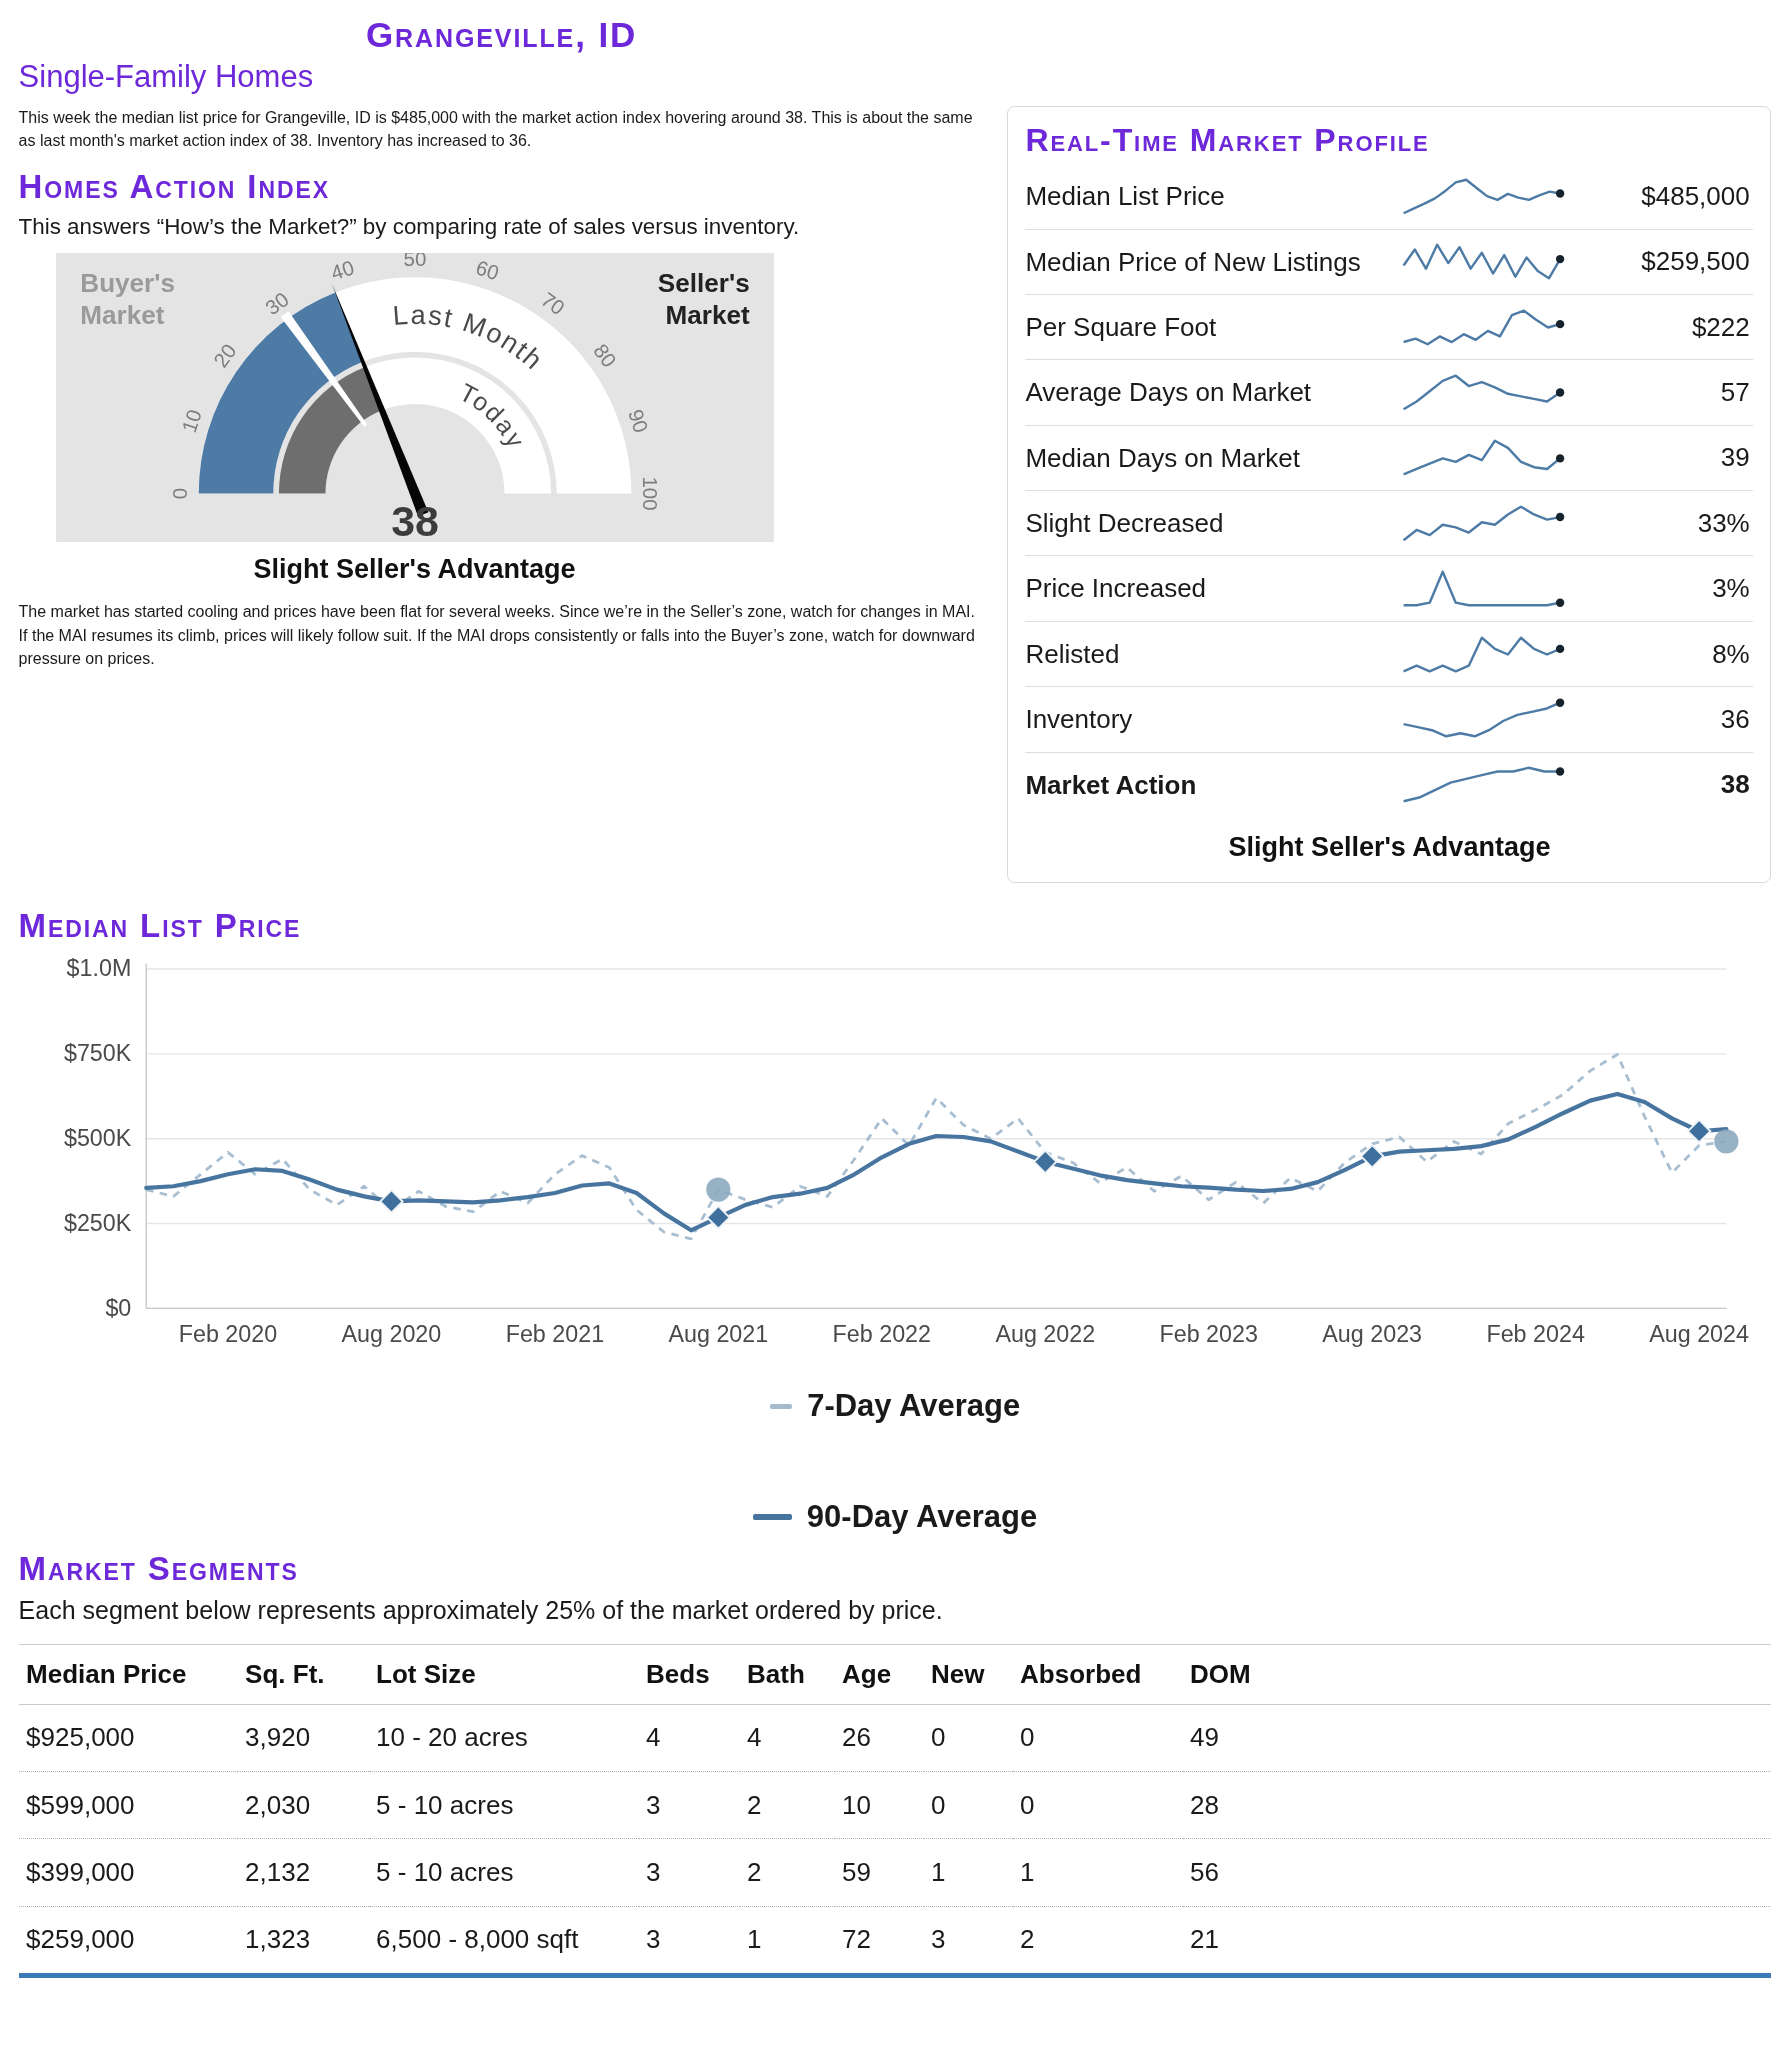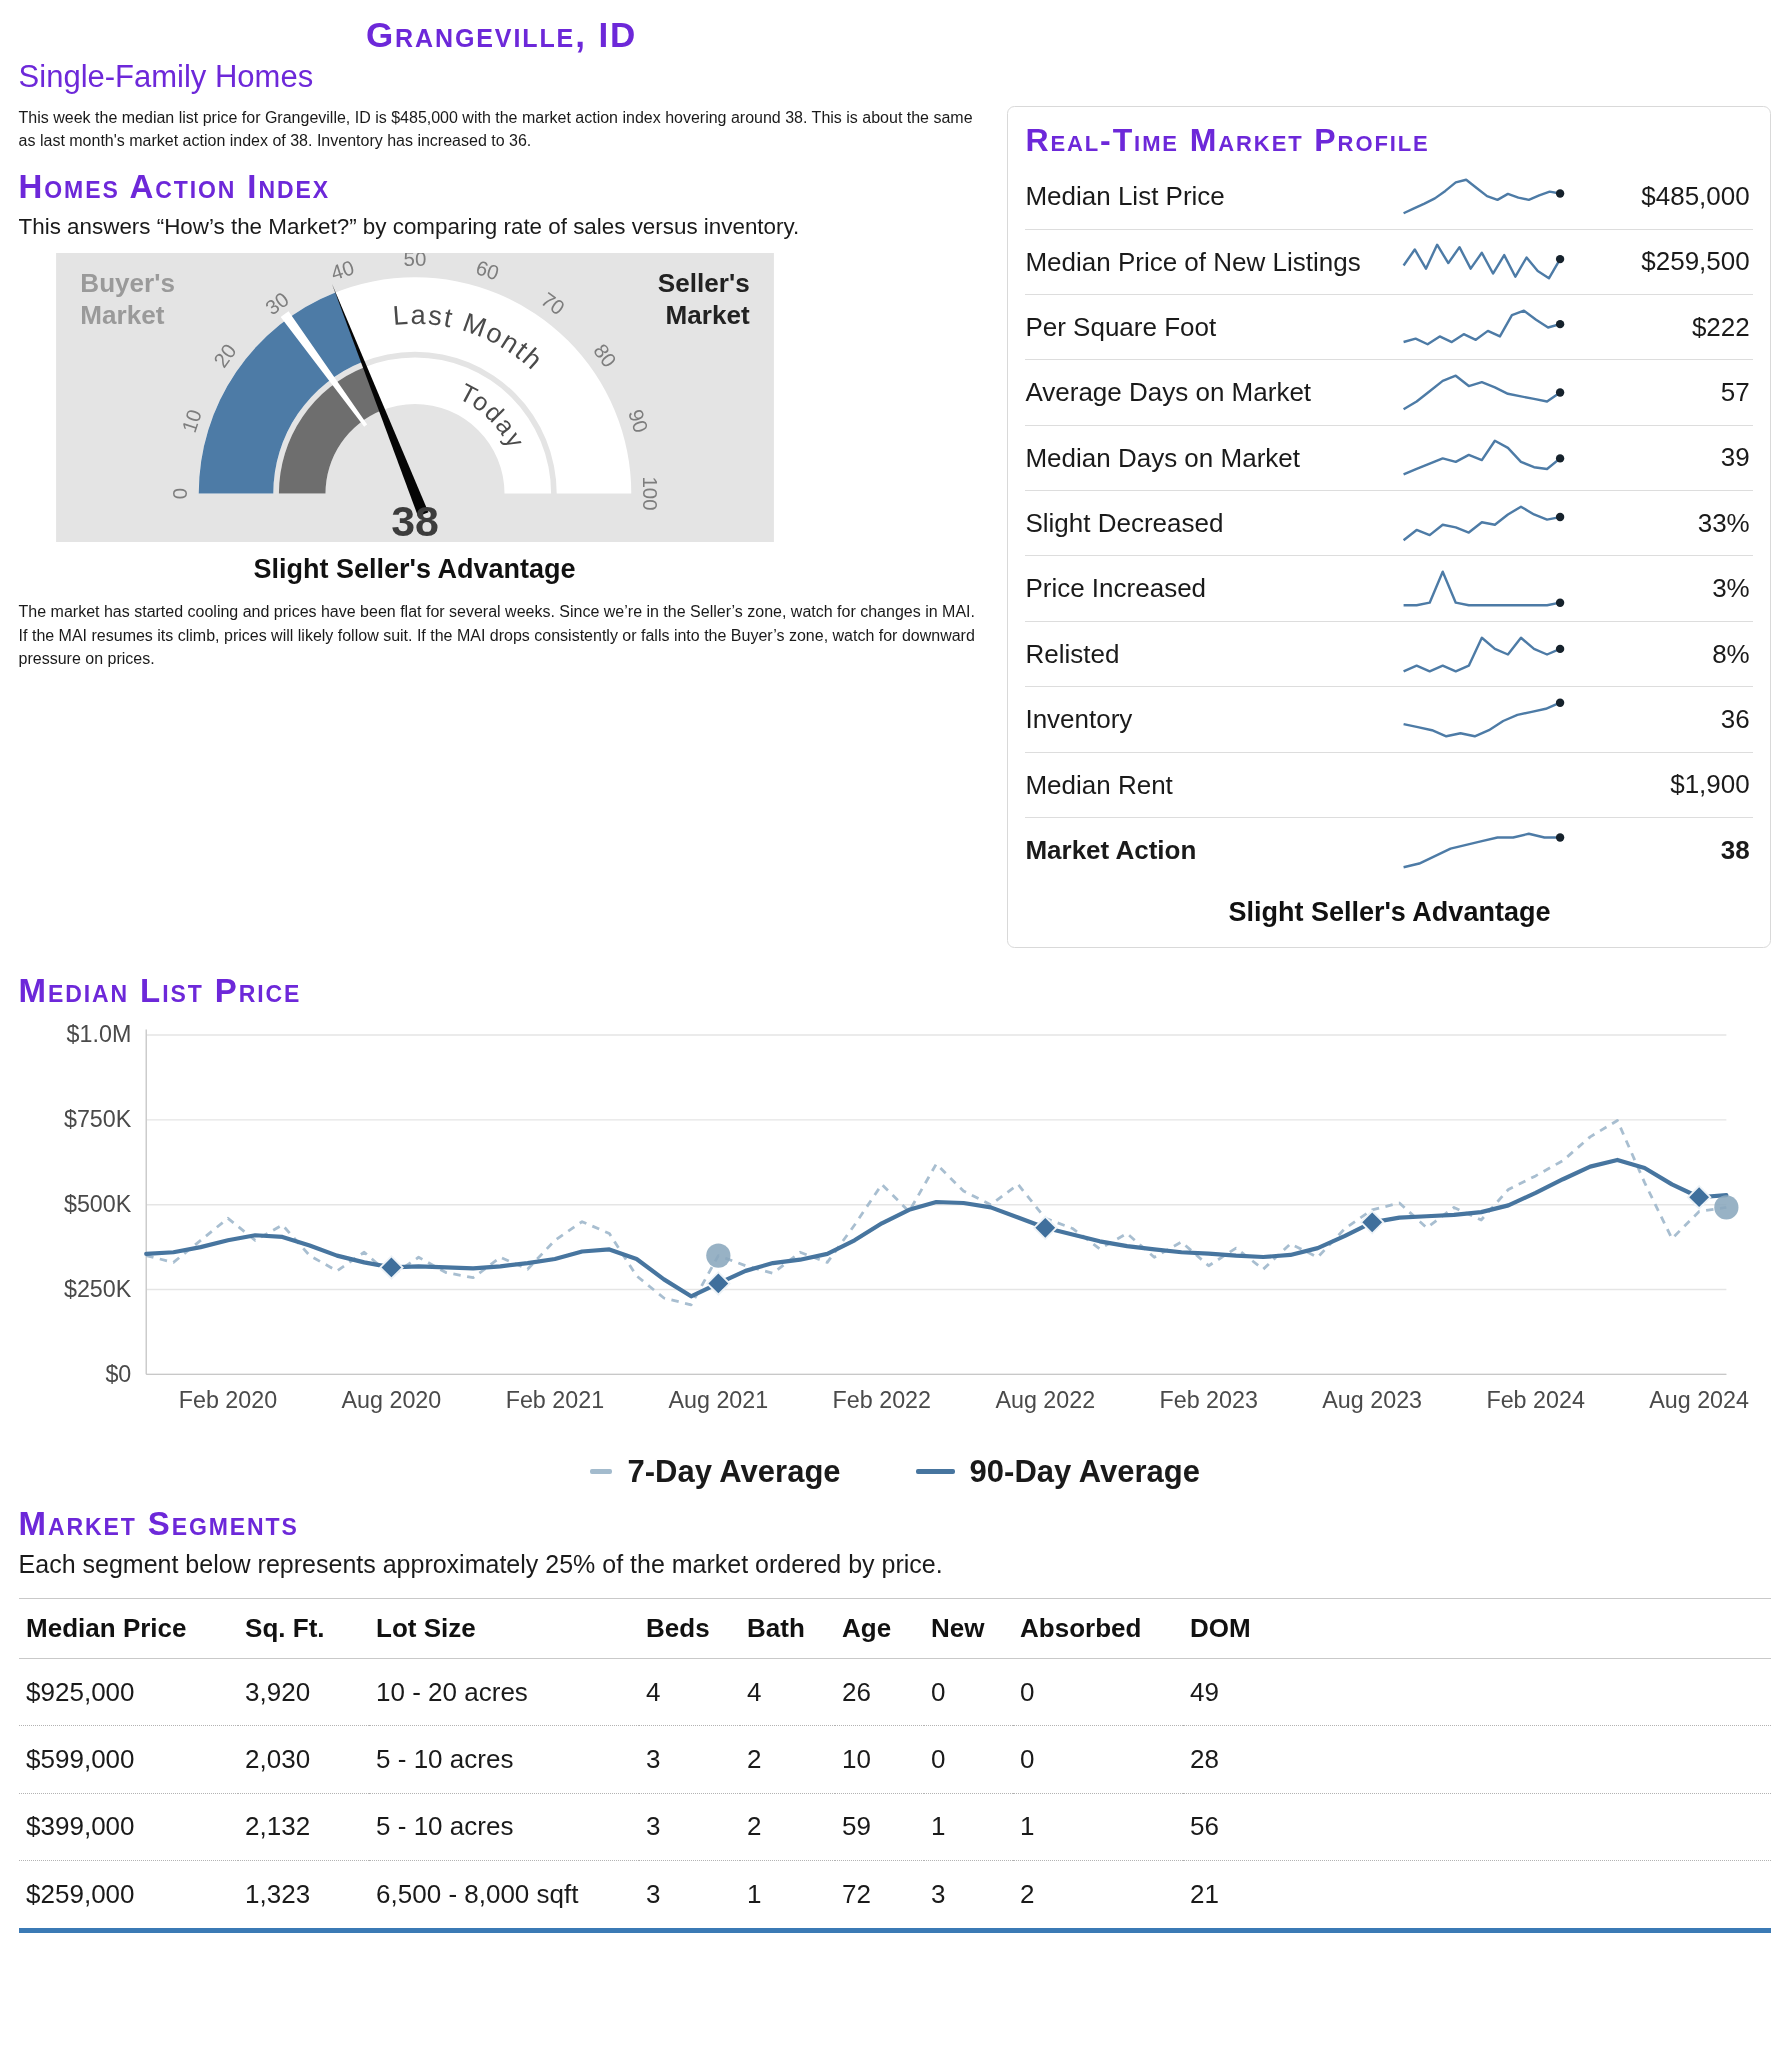--- a/index.html
+++ b/index.html
@@ -182,11 +182,6 @@
             <div class="p-value">36</div>
           </div>
           <div class="profile-row">
-            <div class="p-label">Median Rent</div>
-            <div class="p-spark"></div>
-            <div class="p-value">$1,900</div>
-          </div>
-          <div class="profile-row">
             <div class="p-label bold">Market Action</div>
             <div class="p-spark">
               <svg width="177" height="45" viewBox="0 0 190 48">

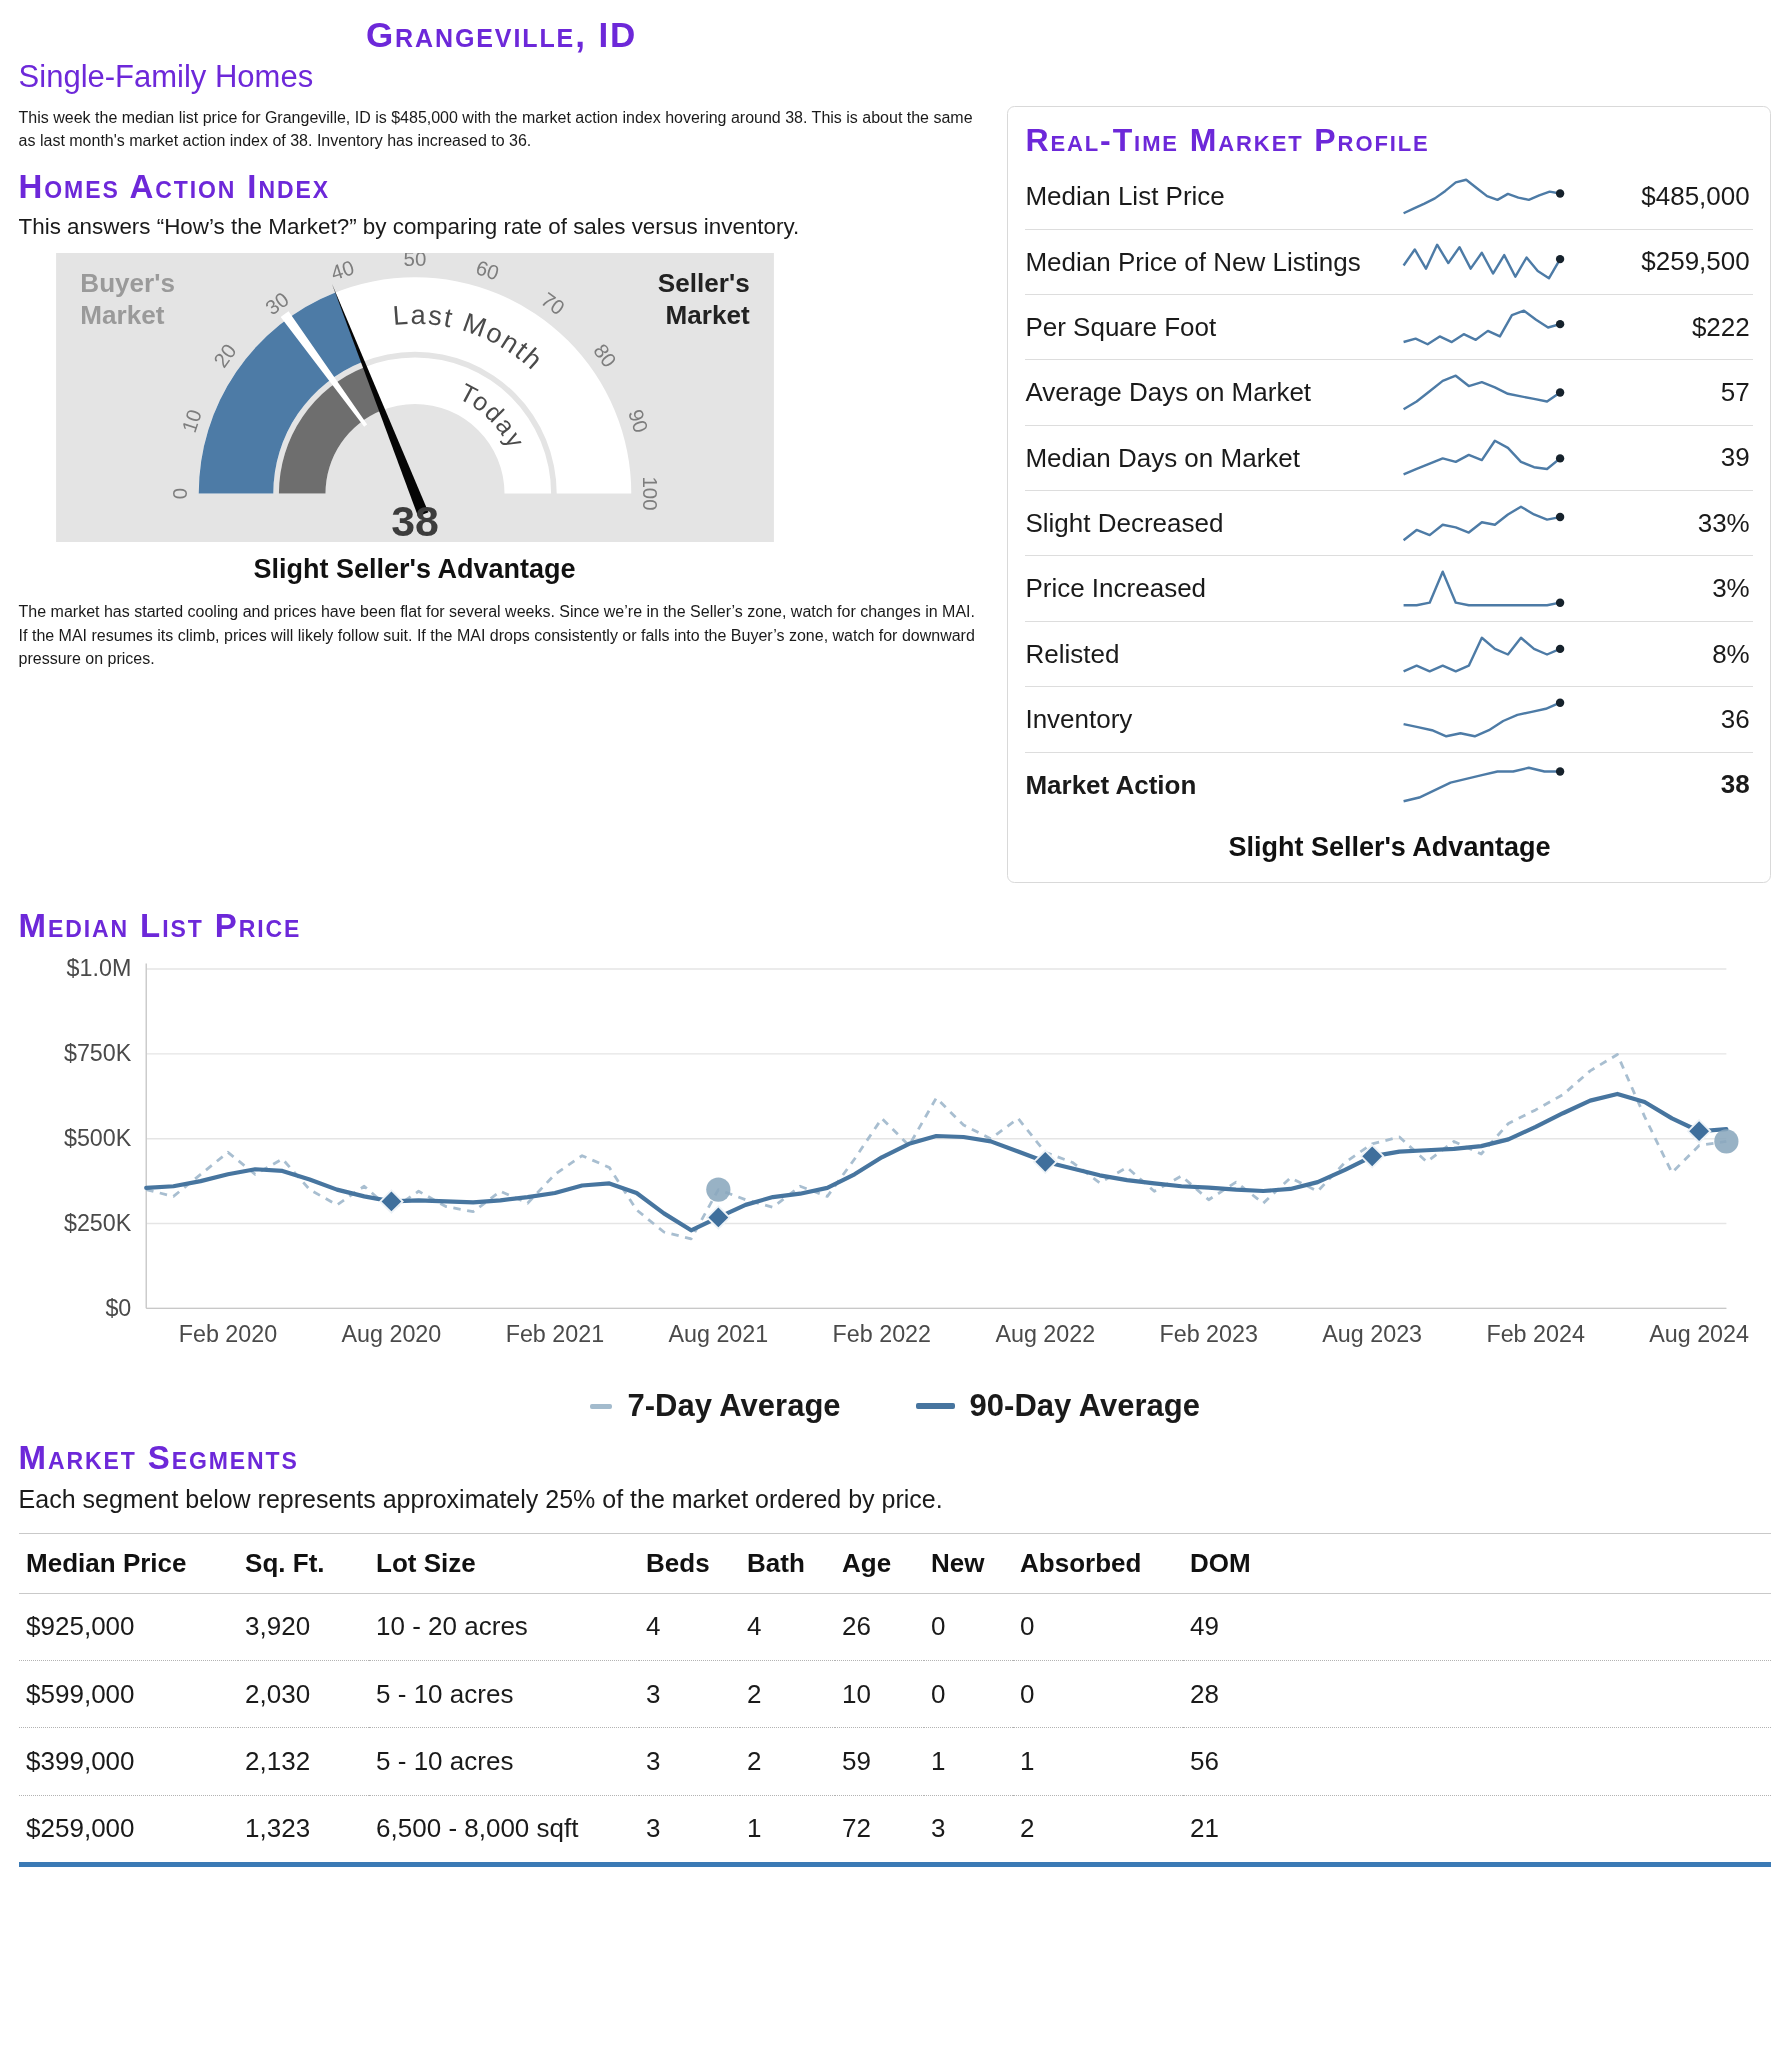--- a/index.html
+++ b/index.html
@@ -25,7 +25,7 @@
   .profile-footer{font-size:27px;font-weight:700;text-align:center;padding:15px 0 3.7px;color:#111;}
   .chart-heading{margin-top:24px;}
   .chart-wrap{margin:5.6px 0 0 34px;}
-  .legend{display:flex;justify-content:center;align-items:center;gap:75px;font-size:31px;font-weight:700;color:#1a1a1a;margin:13px 0 3.7px;}
+  .legend{display:flex;justify-content:center;align-items:center;gap:75px;font-size:31px;font-weight:700;color:#1a1a1a;margin:13px 0 3.7px;flex-direction:column;}
   .legend-item{display:flex;align-items:center;gap:15px;}
   .sw{display:inline-block;border-radius:1.9px;}
   .sw7{width:22.4px;height:4.7px;background:#a3bbcd;}

